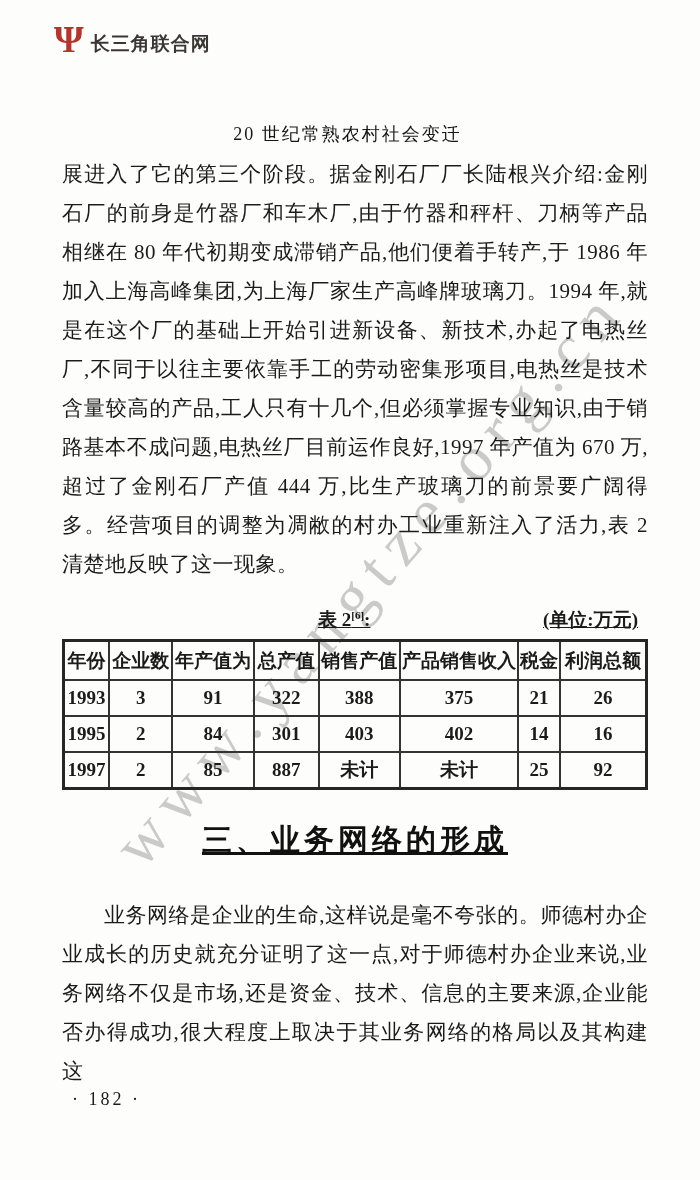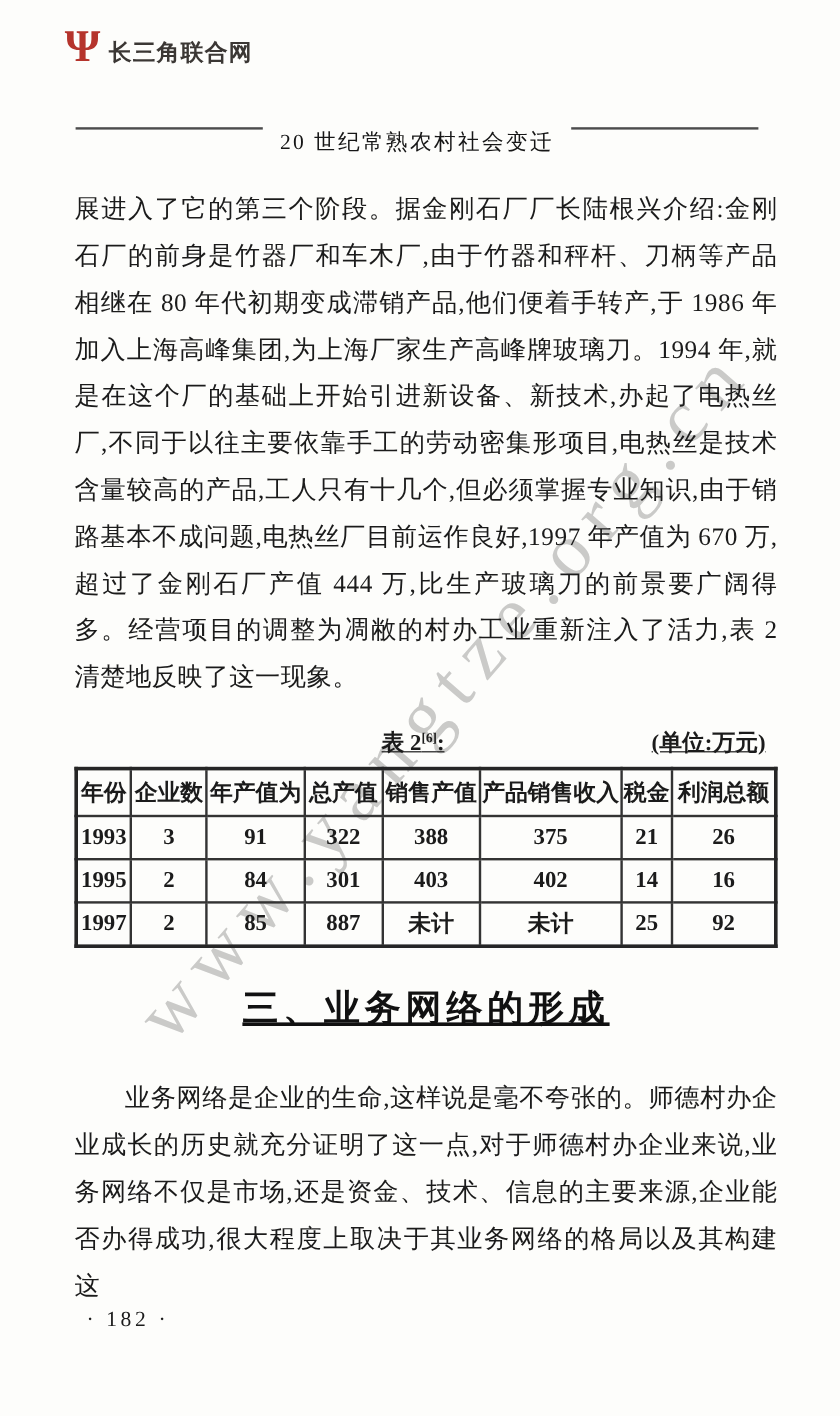--- a/index.html
+++ b/index.html
@@ -64,9 +64,10 @@
     left: 63px;
     right: 68px;
     display: flex;
-    align-items: flex-start;
+    align-items: center;
     gap: 14px;
     z-index: 2;
+    flex-direction: column;
   }
   .rule { flex: 1 1 auto; height: 2px; background: #4c4c4c; }
   .running-title {

